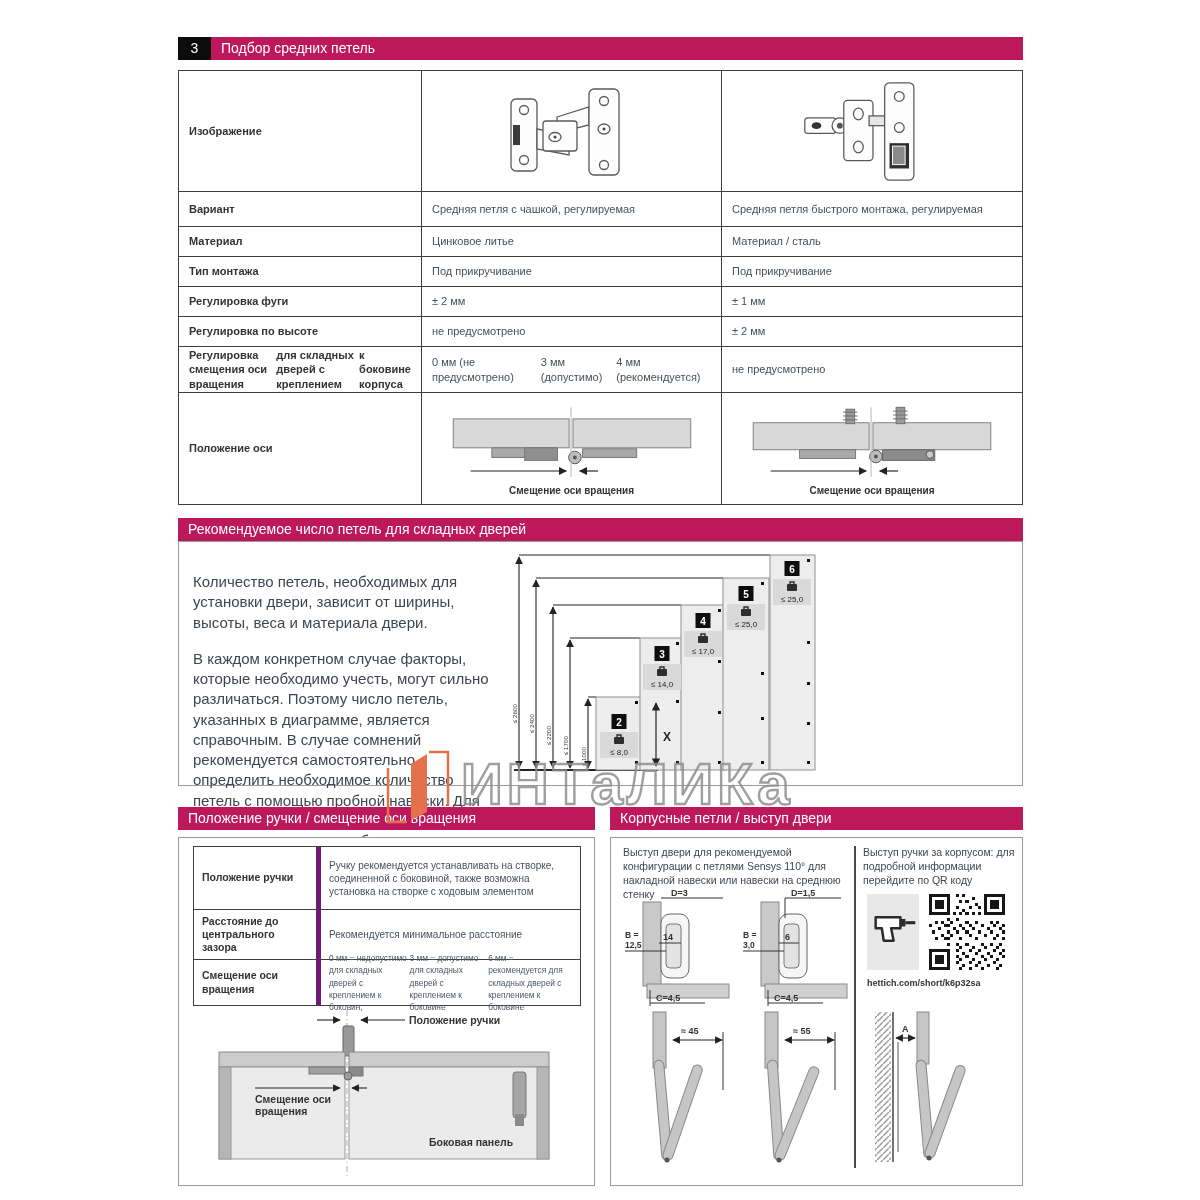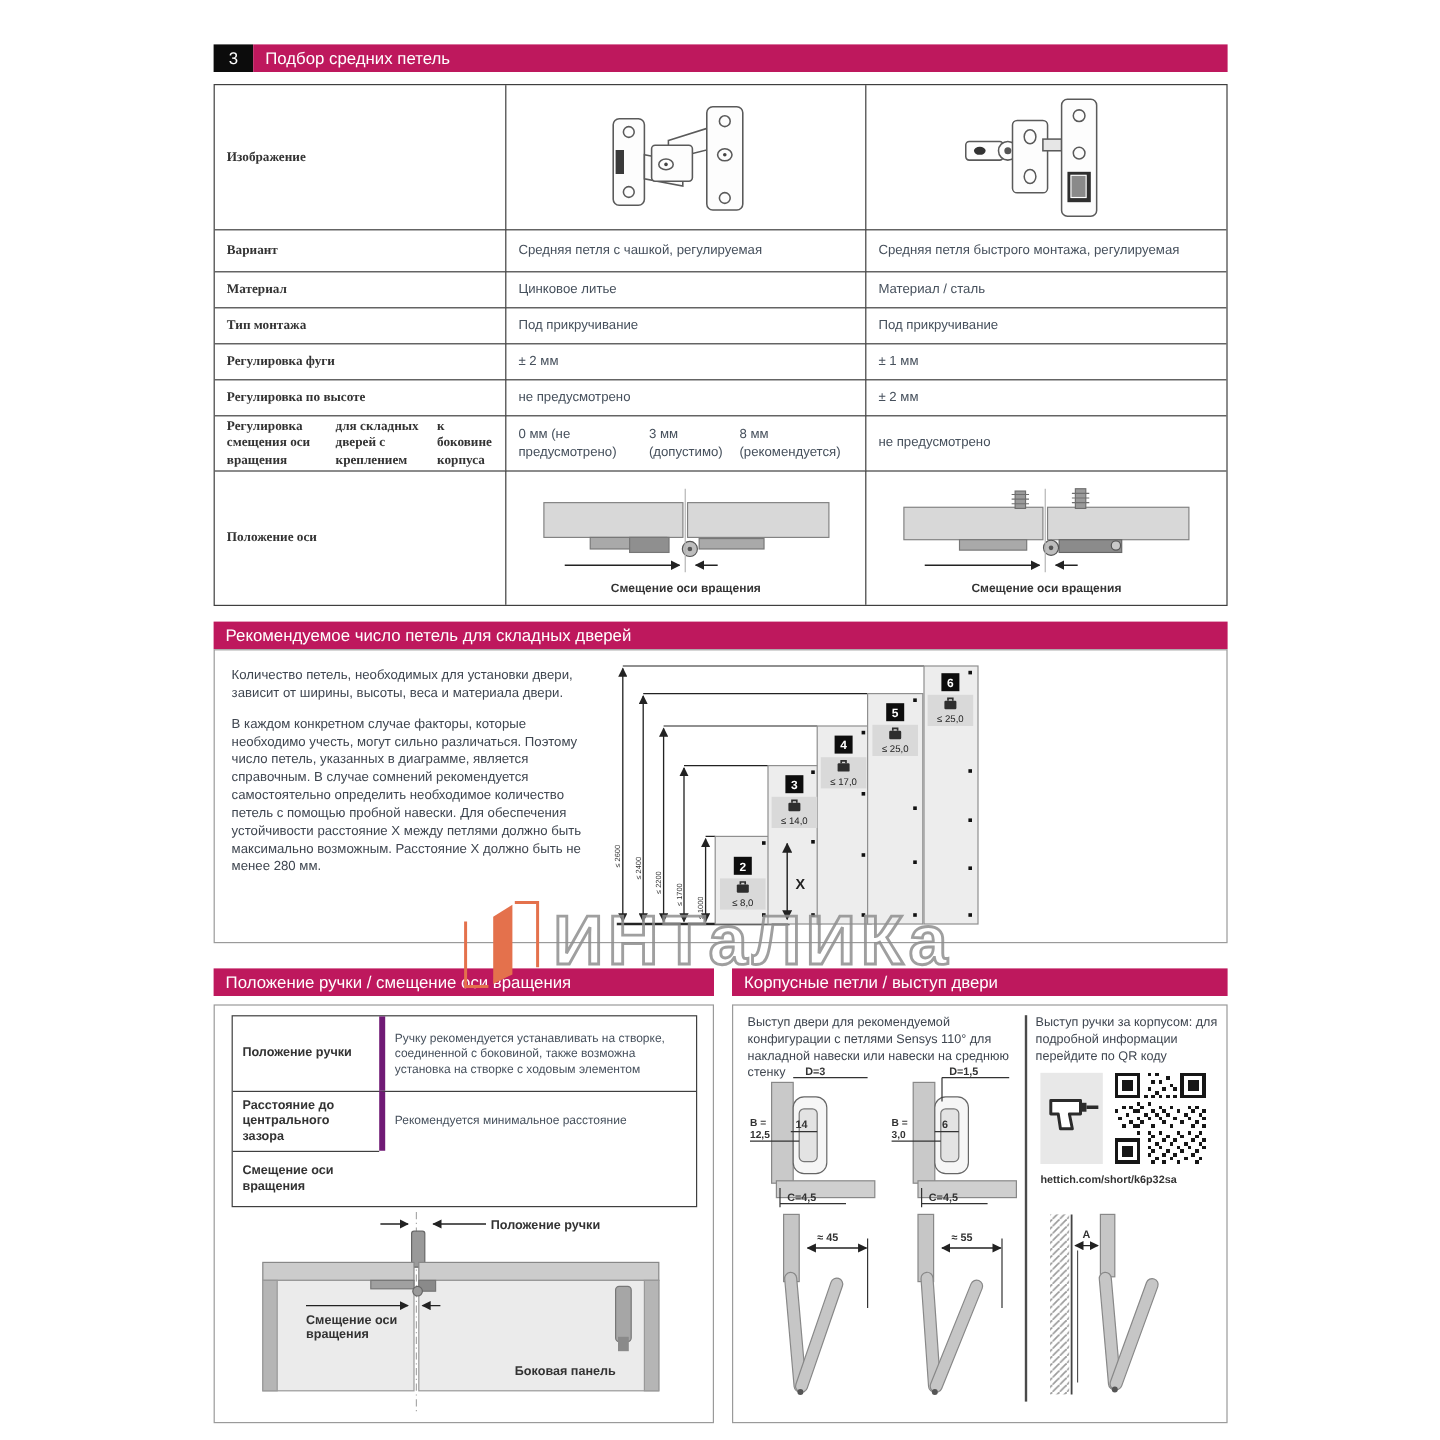--- a/index.html
+++ b/index.html
@@ -17,7 +17,7 @@
              display:flex;align-items:center;padding:2px 10px;font-size:11px;box-sizing:border-box;}
   .tbl > div.nl{border-left:none;}
   .tbl > div.nt{border-top:none;}
-  .lab{font-weight:bold;color:#333;line-height:1.3;font-family:Liberation Serif, serif;}
+  .lab{font-weight:bold;color:#333;line-height:1.3;}
   .val{color:#46505c;line-height:1.35;}
   .stack span{display:block;}
   .cellcol{flex-direction:column;justify-content:center;}

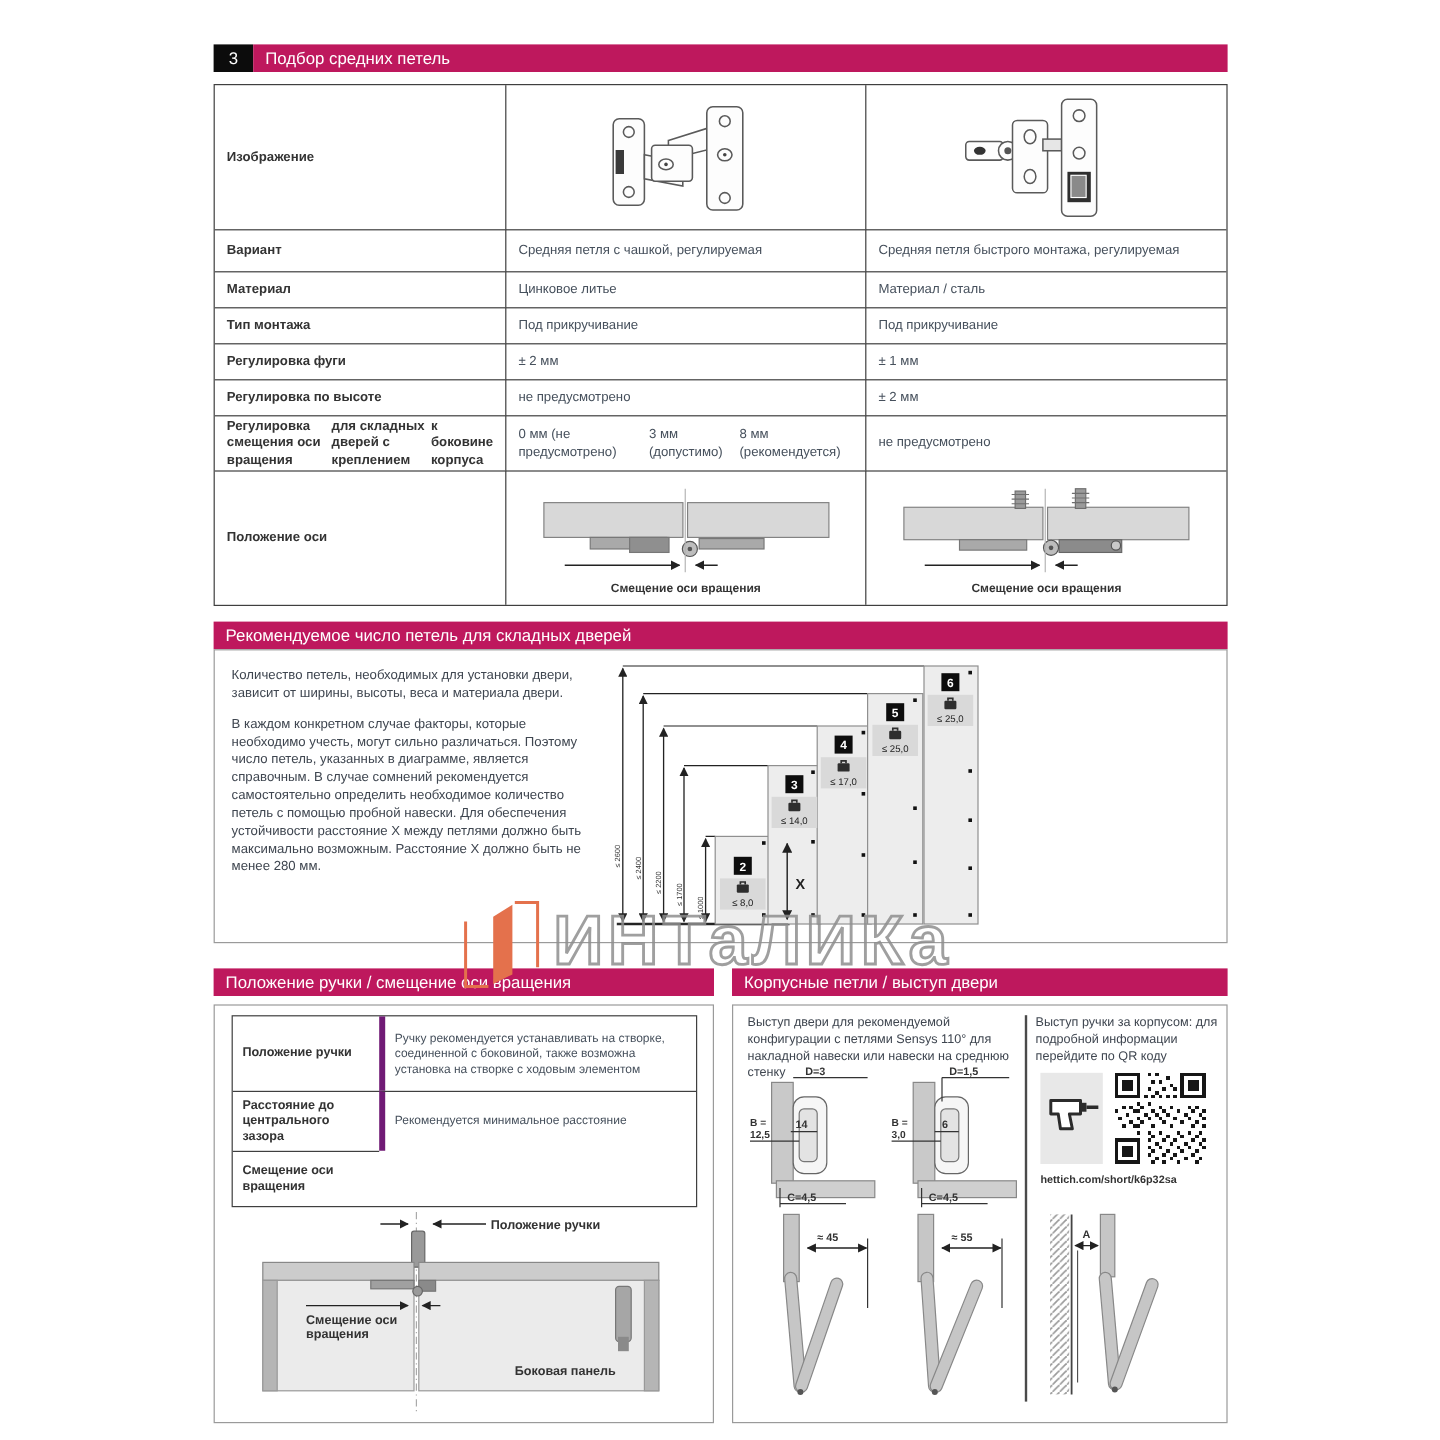--- a/index.html
+++ b/index.html
@@ -134,7 +134,7 @@
   <div class="val stack">
     <span>0 мм (не предусмотрено)</span>
     <span>3 мм (допустимо)</span>
-    <span>8 мм (рекомендуется)</span>
+    <span>4 мм (рекомендуется)</span>
   </div>
   <div class="val">не предусмотрено</div>
 

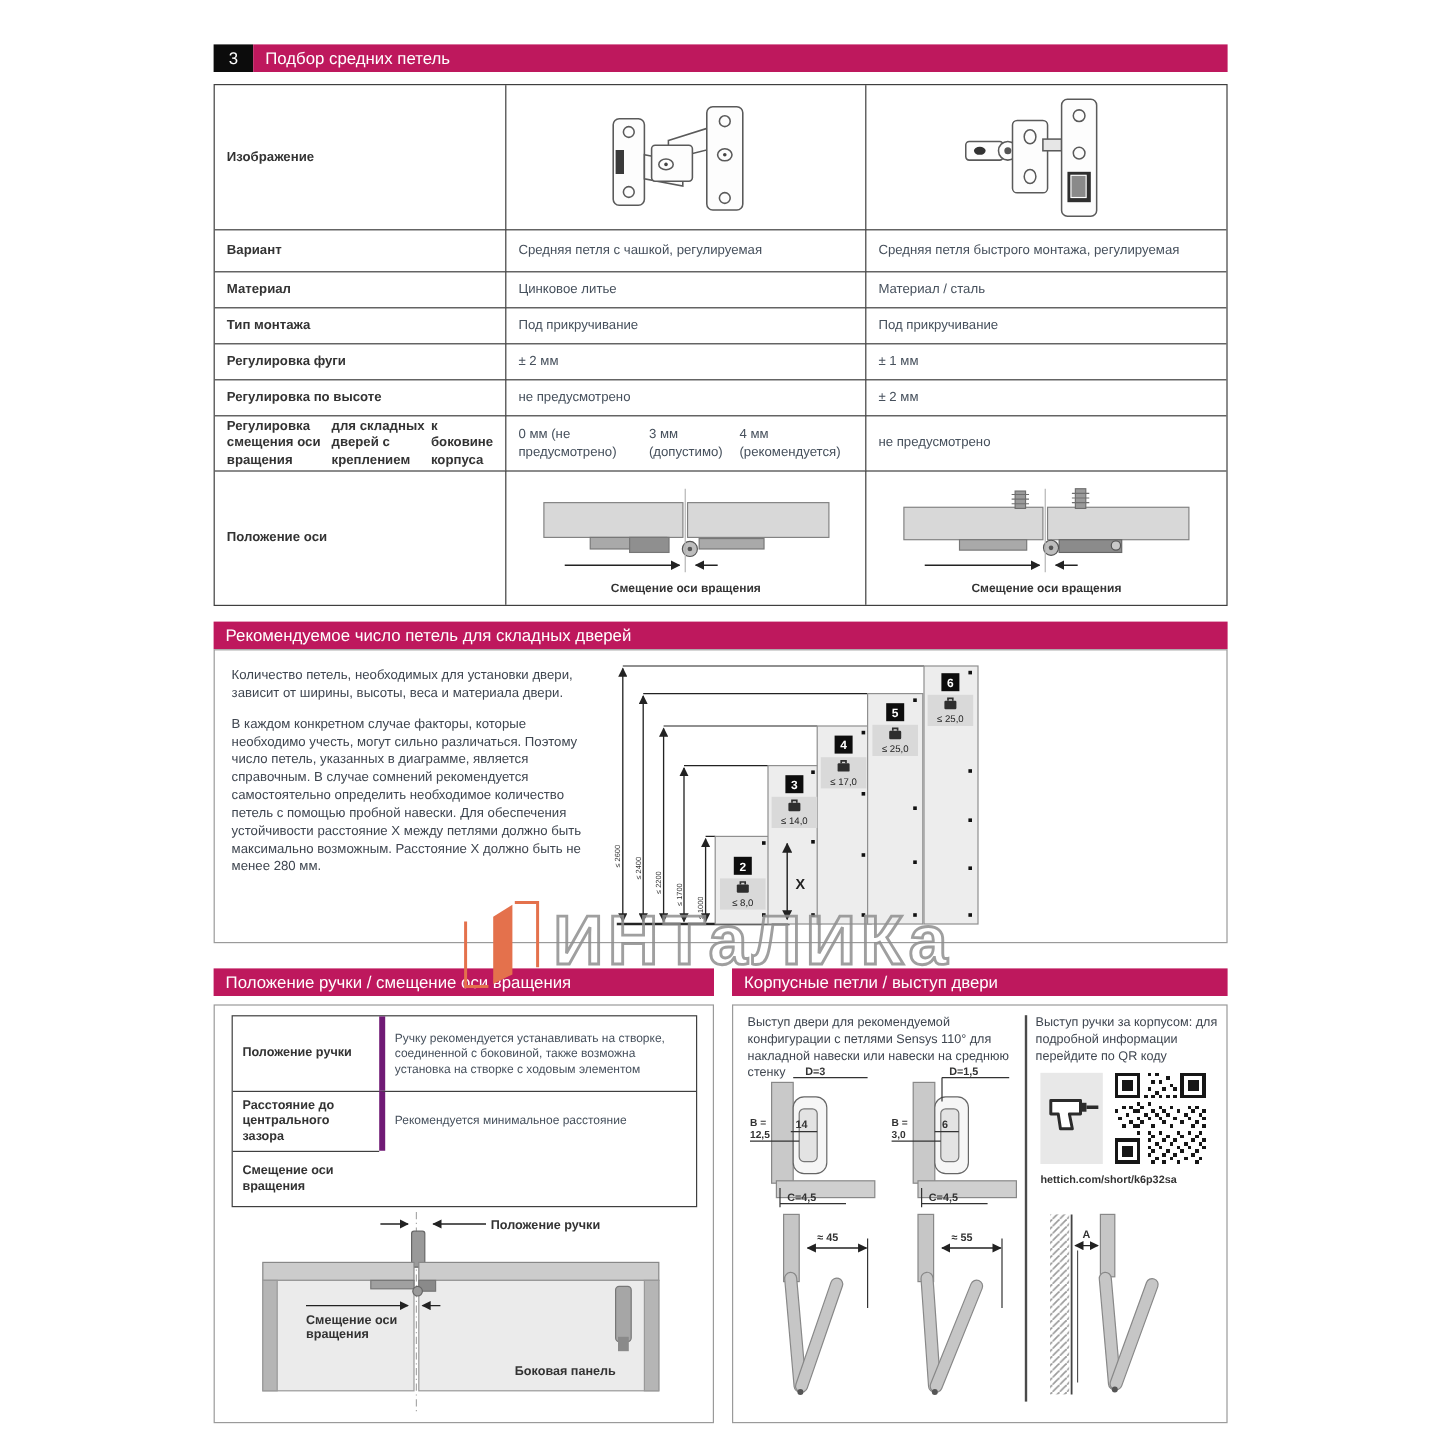--- a/index.html
+++ b/index.html
@@ -24,7 +24,7 @@
   .caption{font-weight:bold;font-size:10px;color:#333;margin-top:1px;}
   
   .cbox{border:1px solid #9a9a9a;background:#fff;}
-  .p{font-size:11px;line-height:1.35;color:#3f4650;margin:0 0 11px 0;}
+  .p{font-size:15px;line-height:1.35;color:#3f4650;margin:16px 0 11px 0;}
   
   .tbl2{display:grid;border:1px solid #3f3f3f;}
   .tbl2 > div{border-left:5px solid #701a75;border-top:1px solid #3f3f3f;

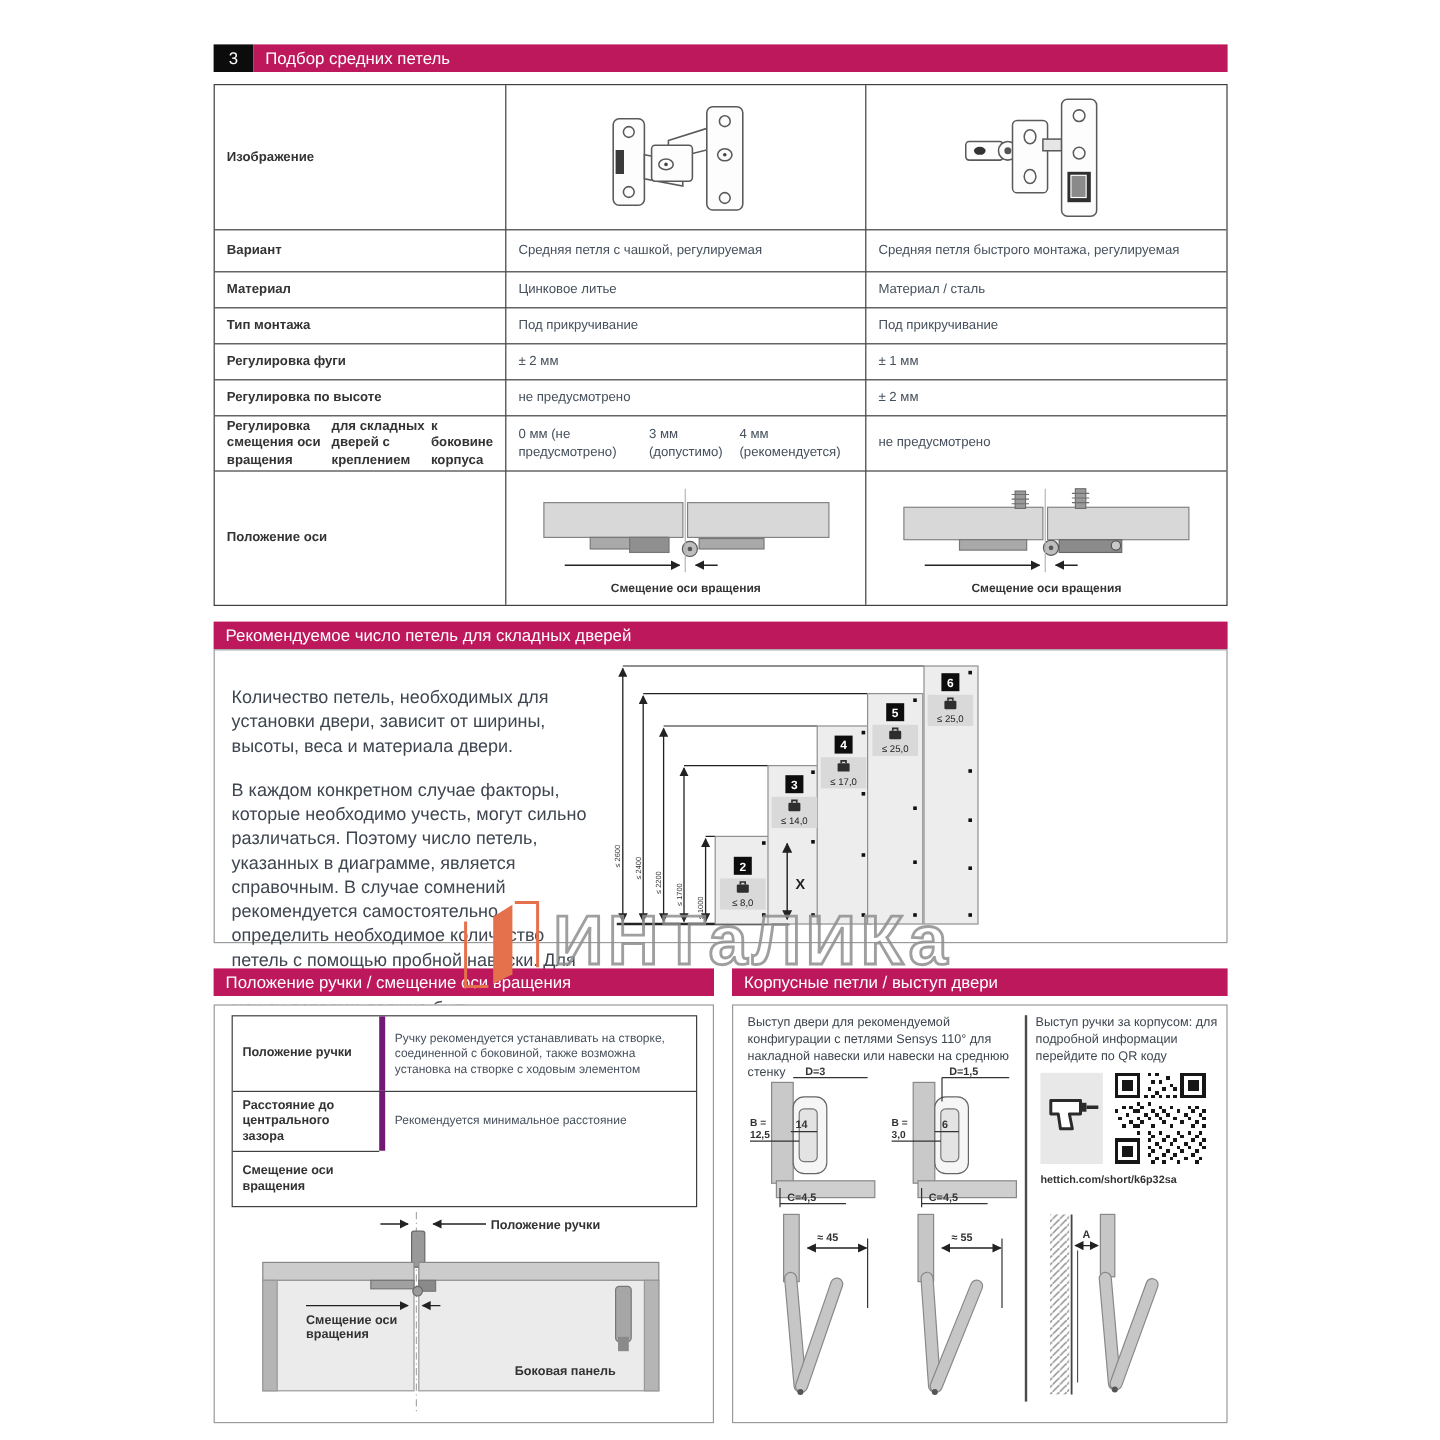--- a/index.html
+++ b/index.html
@@ -318,6 +318,11 @@
     <div class="nl small-lab">Расстояние до центрального зазора</div>
     <div class="small-val">Рекомендуется минимальное расстояние</div>
     <div class="nl small-lab">Смещение оси вращения</div>
+    <div class="tiny-val stack">
+      <span>0 мм = недопустимо для складных дверей с креплением к боковин,</span>
+      <span>3 мм = допустимо для складных дверей с креплением к боковине</span>
+      <span>6 мм = рекомендуется для складных дверей с креплением к боковине</span>
+    </div>
   </div>
 
   <svg class="abs" style="left:12px;top:168px;" width="393" height="175" viewBox="0 0 393 175">

